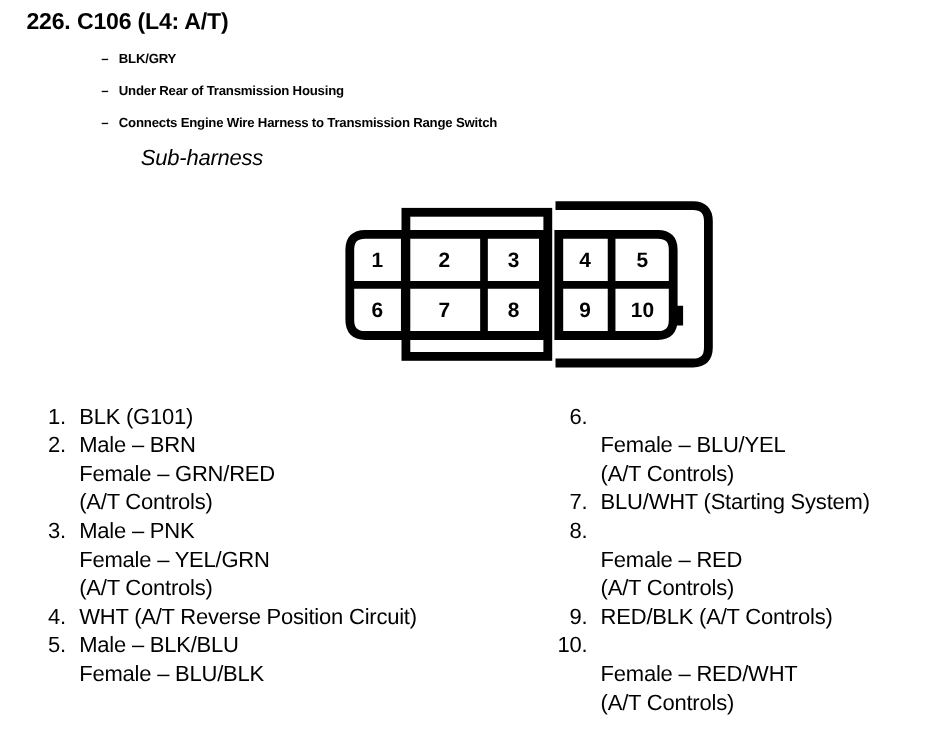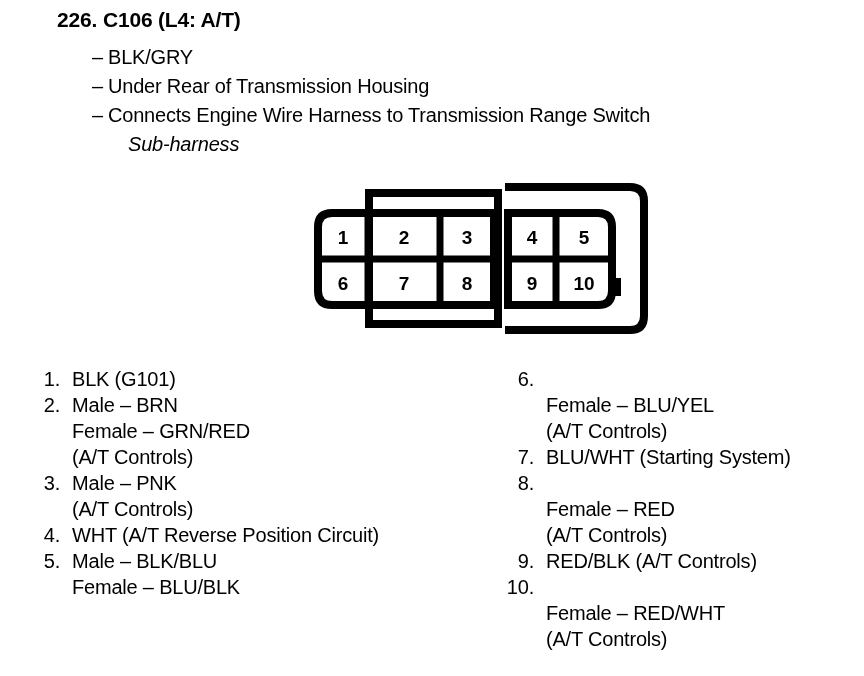--- a/index.html
+++ b/index.html
@@ -36,7 +36,6 @@
   #title-number {
     display: inline-block;
     min-width: 46px;
-    margin-left: 33px;
   }
   #title-text {
     display: inline-block;

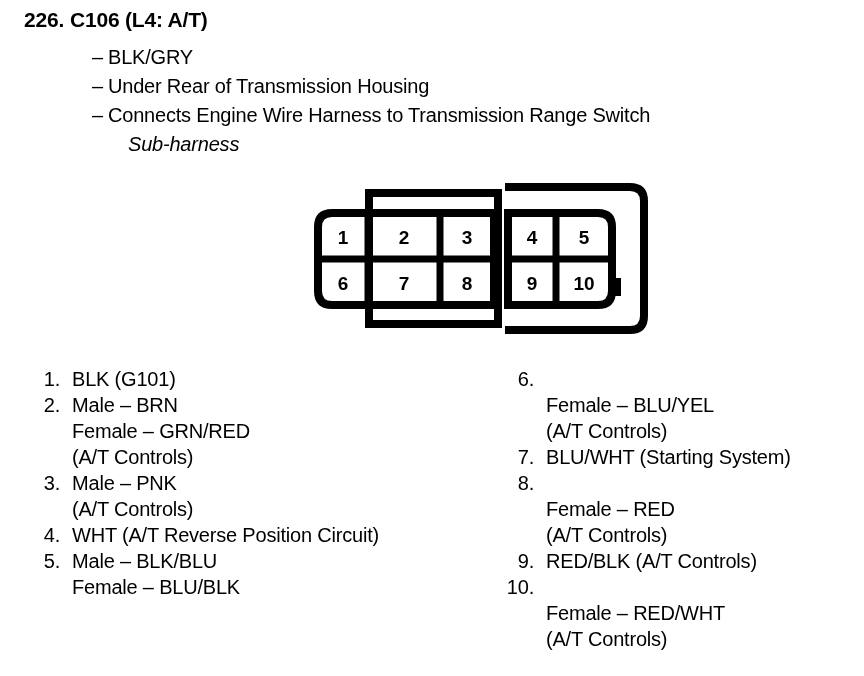--- a/index.html
+++ b/index.html
@@ -44,8 +44,9 @@
     position: absolute;
     left: 92px;
     white-space: nowrap;
-    font-size: 20px;
-    letter-spacing: -0.2px;
+    font-size: 12px;
+    letter-spacing: -0.2px;
+    font-weight: bold;
   }
   .bullet-dash {
     display: inline-block;

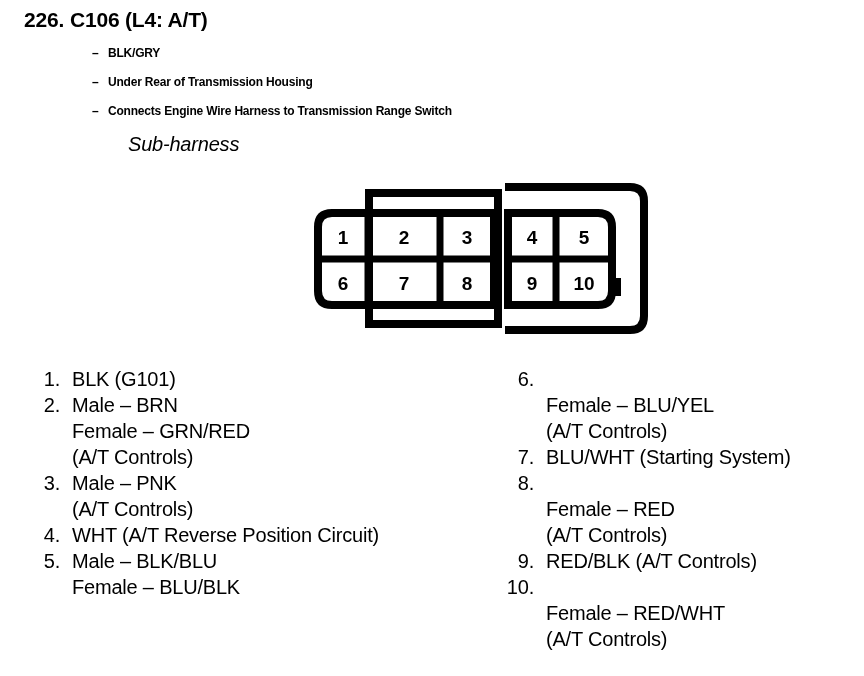--- a/index.html
+++ b/index.html
@@ -208,6 +208,7 @@
       <span class="legend-index">3.</span>
       <span class="legend-text">Male – PNK</span>
     </div>
+    <div class="legend-subline">Female – YEL/GRN</div>
     <div class="legend-subline">(A/T Controls)</div>
   </div>
 

